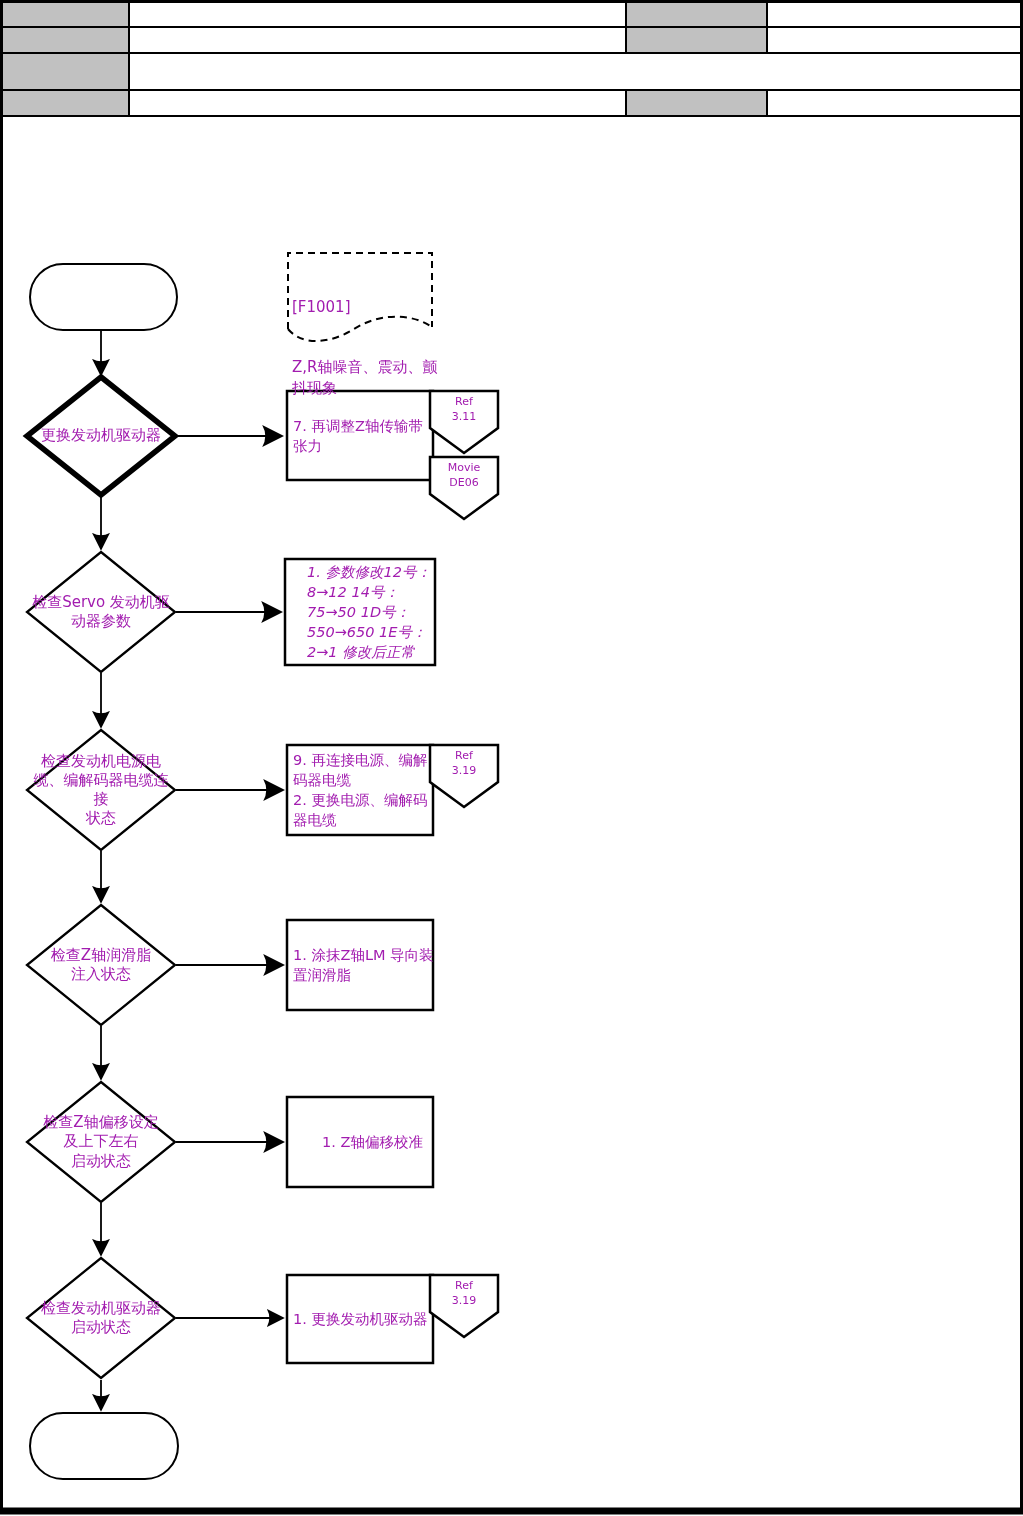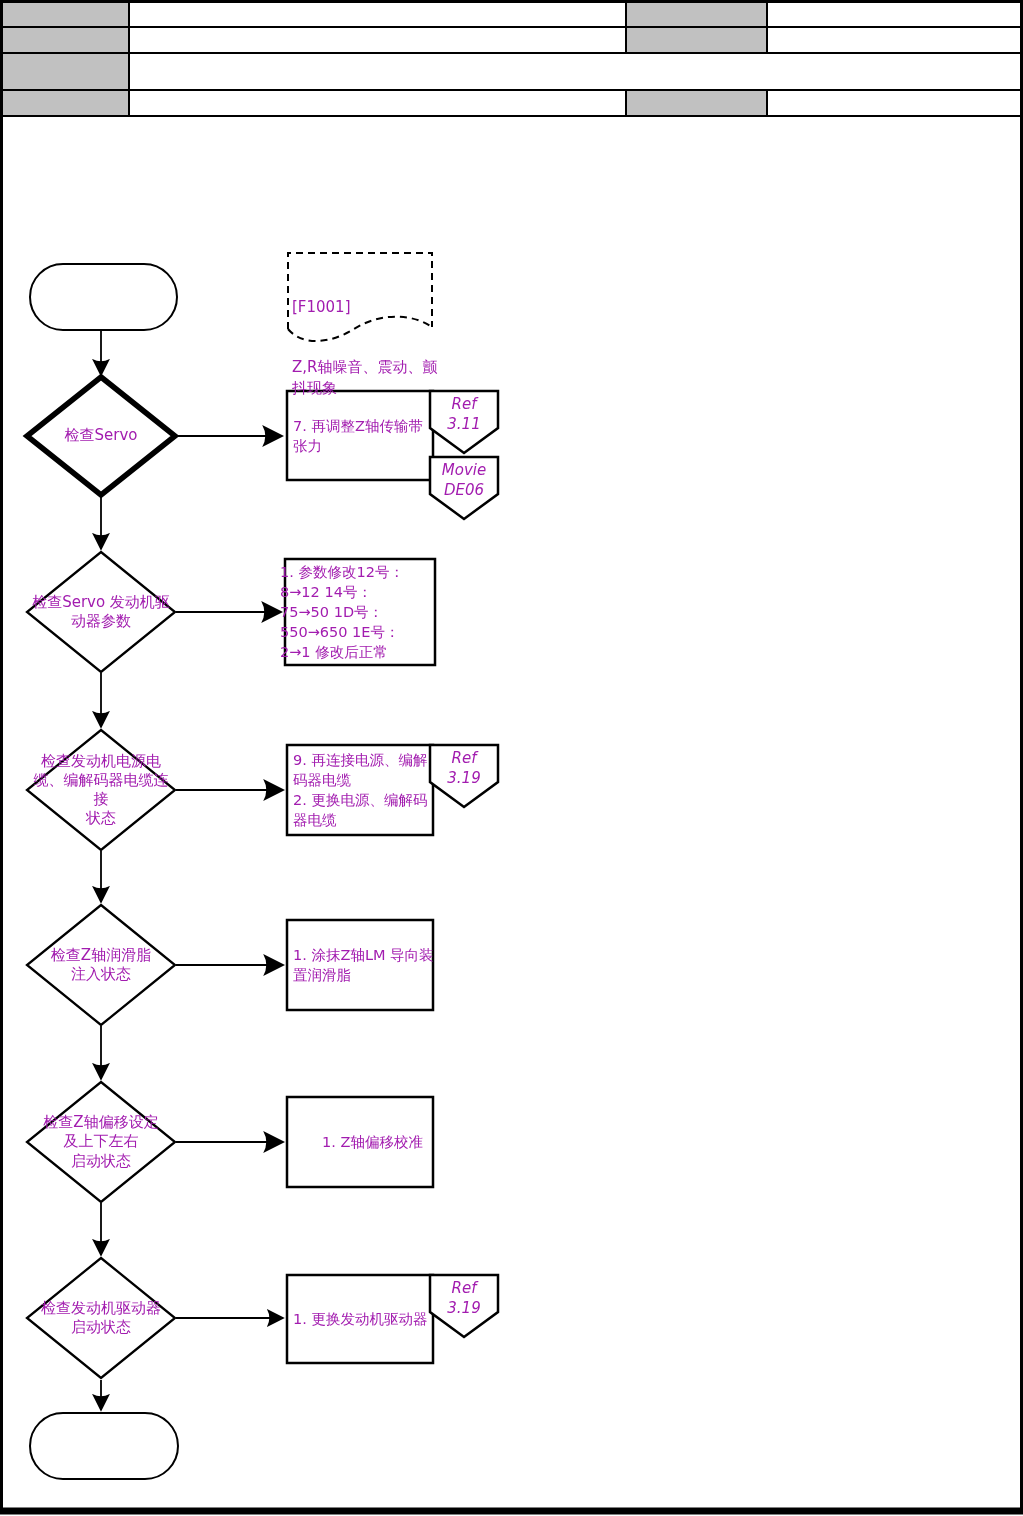--- a/index.html
+++ b/index.html
@@ -26,7 +26,7 @@
     display:flex; align-items:center; text-align:left;
     font-size:14.5px; line-height:1.38; padding-left:6px; box-sizing:border-box;
   }
-  .tag { text-align:center; font-size:15px; line-height:1.32;font-style:italic; }
+  .tag { text-align:center; font-size:11px; line-height:1.32; }
 </style>
 </head>
 <body>

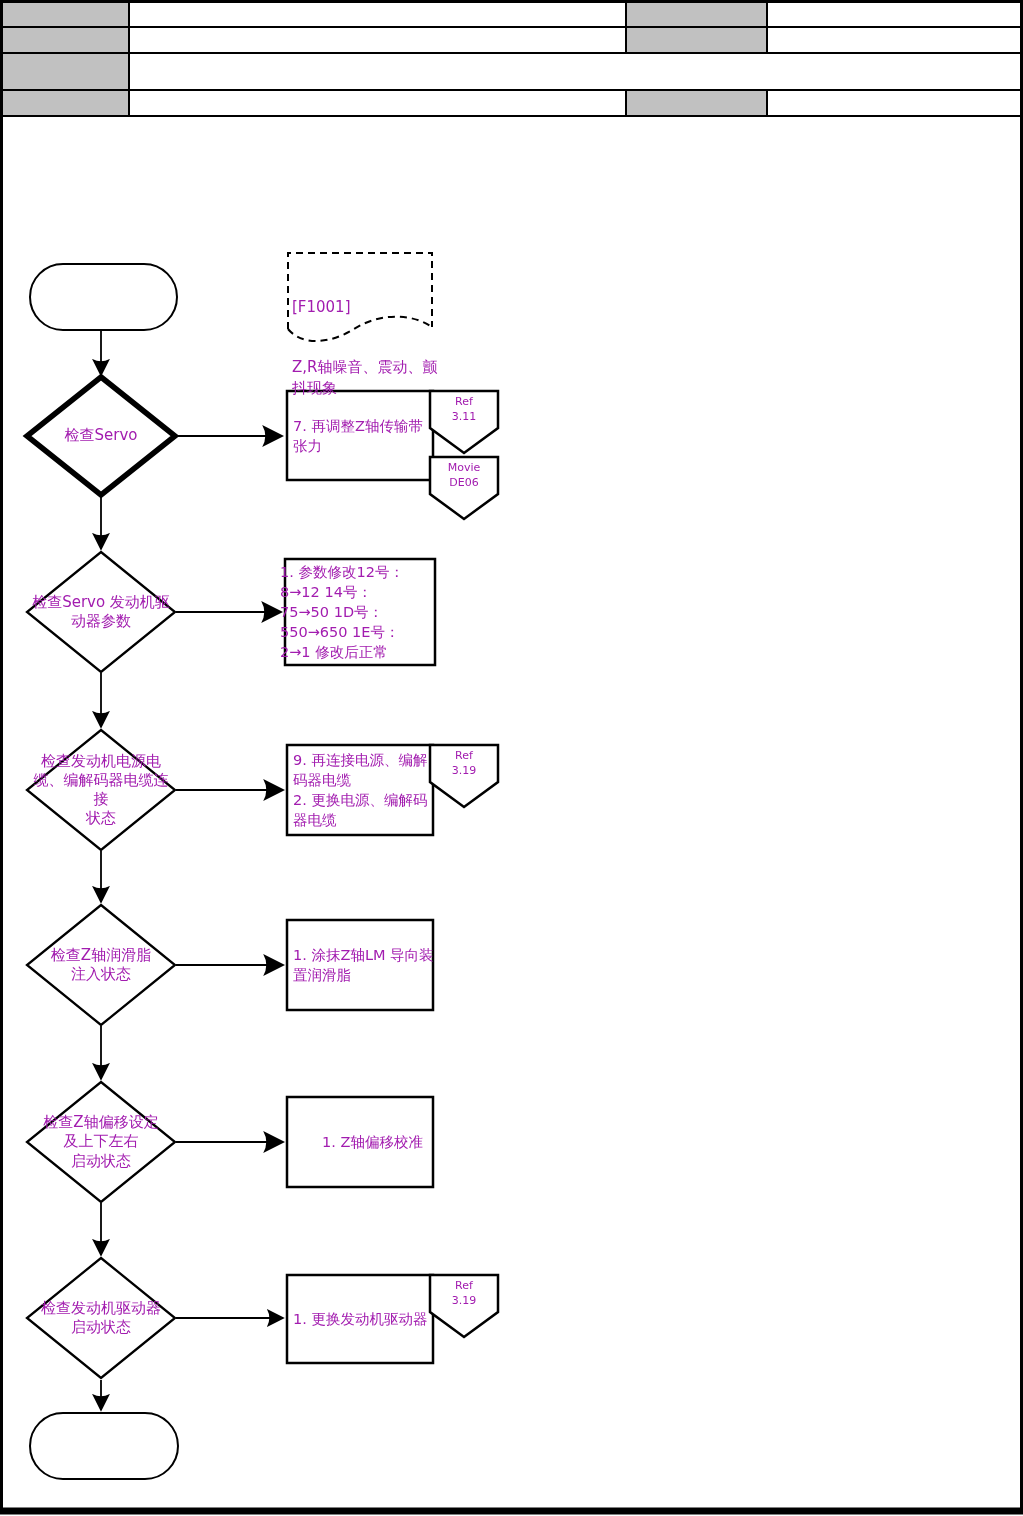--- a/index.html
+++ b/index.html
@@ -124,7 +124,7 @@
 抖现象</span>
   </div>
 
-  <div class="txt dlabel" style="left:27px; top:378px; width:148px; height:116px;">检查Servo</div>
+  <div class="txt dlabel" style="left:27px; top:378px; width:148px; height:116px;">更换发动机驱动器</div>
   <div class="txt dlabel" style="left:19px; top:553px; width:164px; height:118px;">检查Servo 发动机驱
 动器参数</div>
   <div class="txt dlabel" style="left:27px; top:906px; width:148px; height:118px;">检查Z轴润滑脂

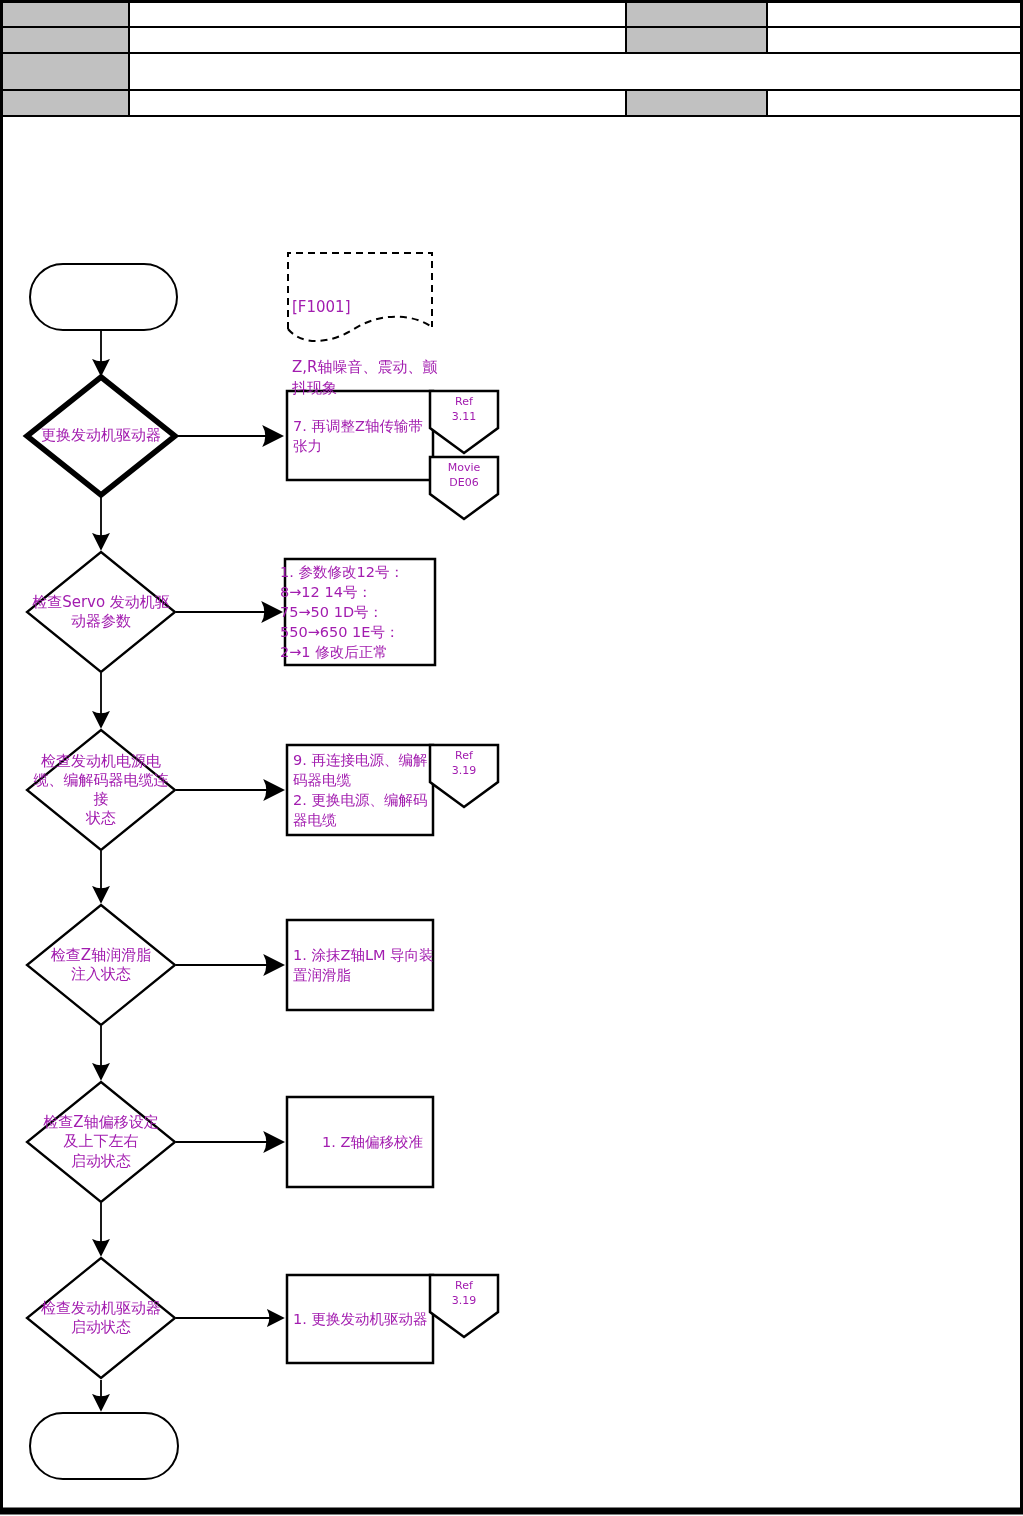--- a/index.html
+++ b/index.html
@@ -141,7 +141,7 @@
 
   <div class="txt action" style="left:287px; top:391px; width:146px; height:89px;">7. 再调整Z轴传输带
 张力</div>
-  <div class="txt action" style="left:274px; top:559px; width:136px; height:106px;">1. 参数修改12号：
+  <div class="txt action" style="left:301px; top:559px; width:136px; height:106px;font-style:italic;">1. 参数修改12号：
 8→12 14号：
 75→50 1D号：
 550→650 1E号：

